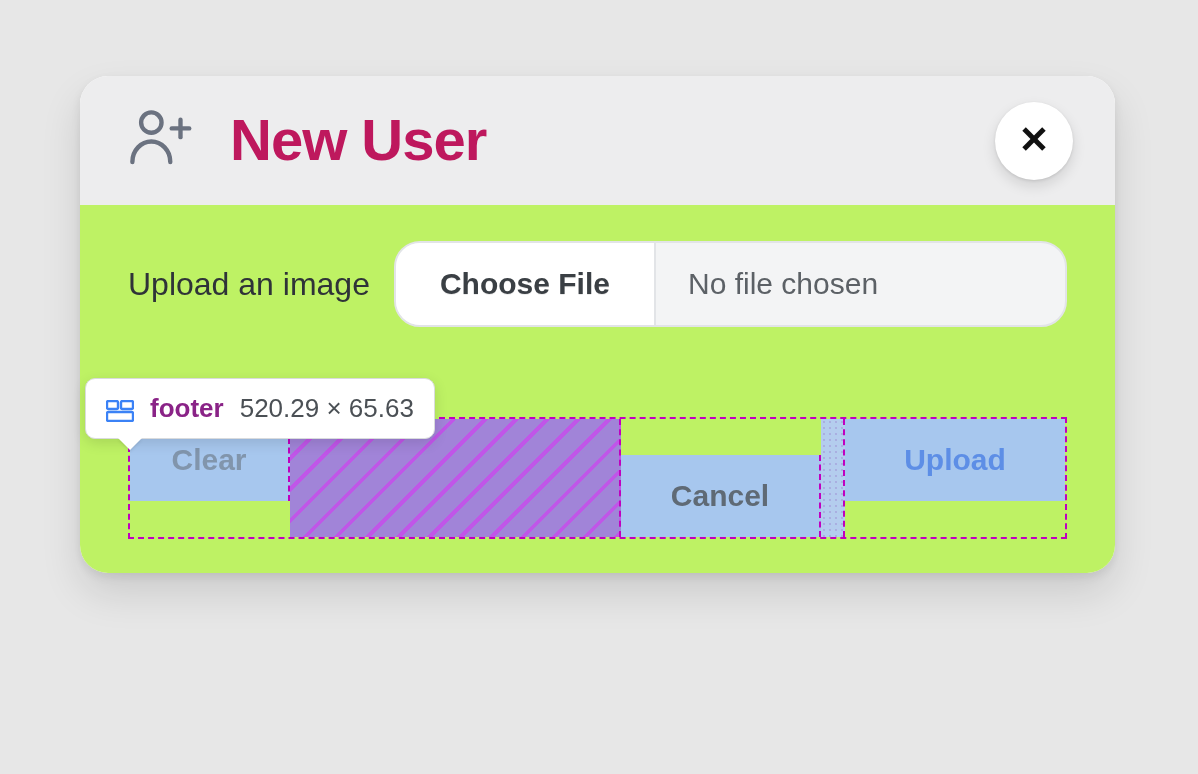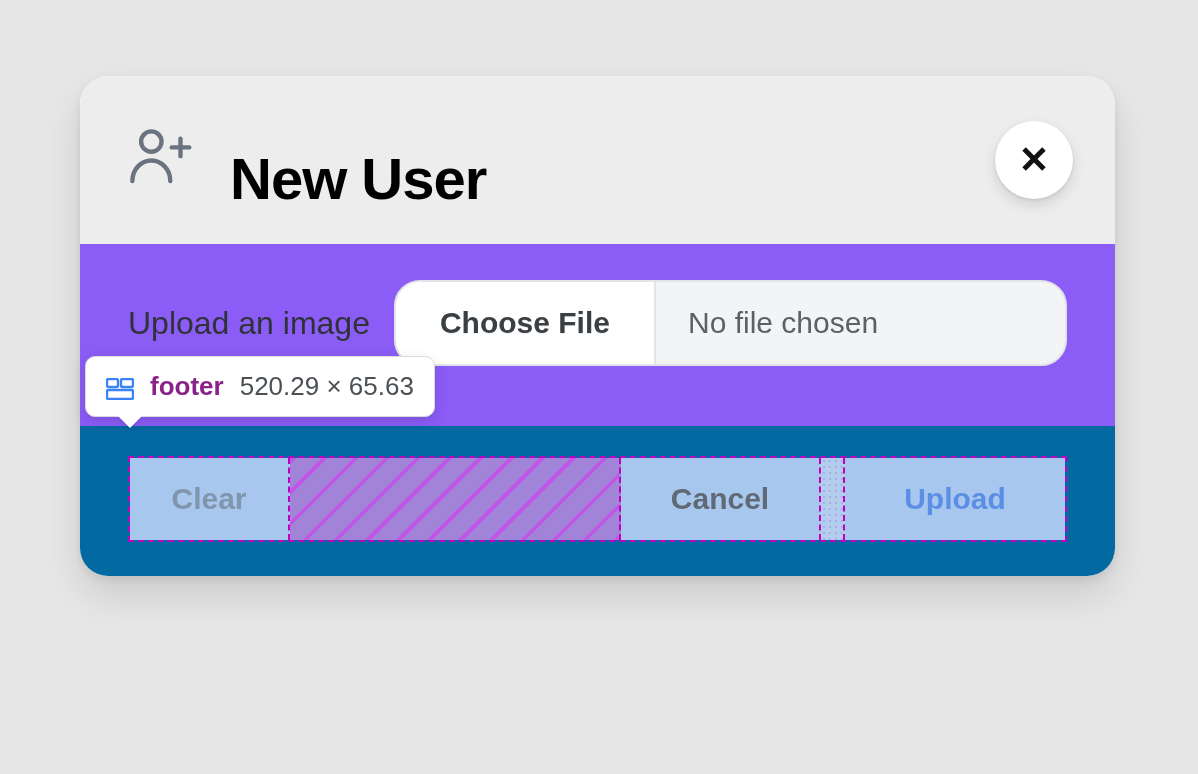--- a/index.html
+++ b/index.html
@@ -40,8 +40,7 @@
     font-size: 58px;
     font-weight: 800;
     letter-spacing: -1px;
-    color: #000000;
-    margin-top: 39px;
+    color: #be185d;
   }
   .close-btn {
     position: absolute;

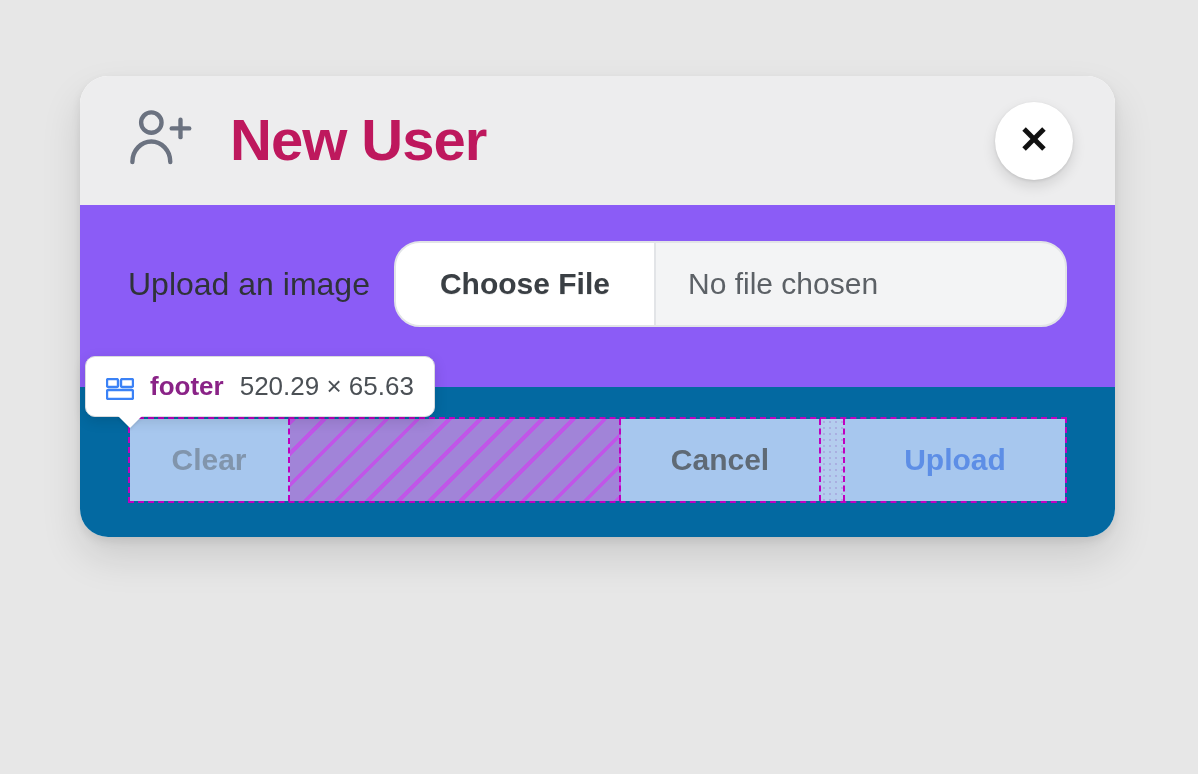--- a/index.html
+++ b/index.html
@@ -59,7 +59,7 @@
 
   
   .dialog-body {
-    background: #8b5cf6;
+    background: #bef264;
     padding: 36px 48px 60px 48px;
   }
   .upload-row {

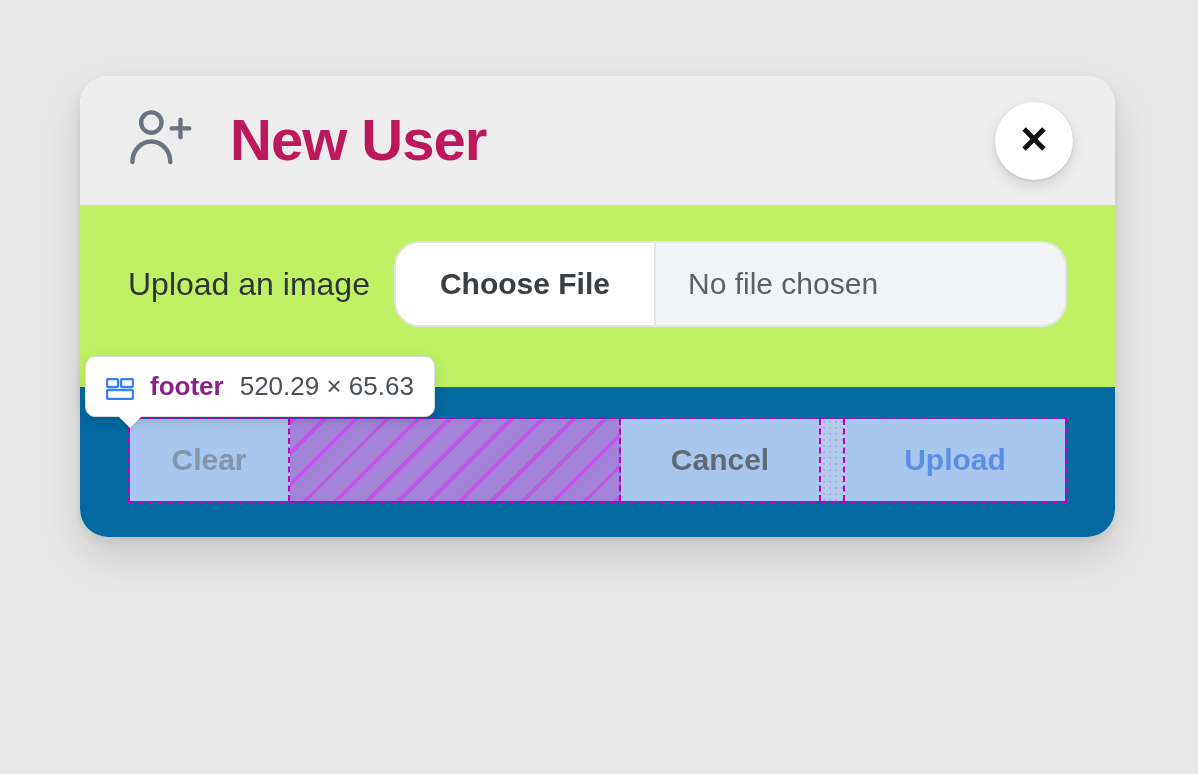--- a/index.html
+++ b/index.html
@@ -106,7 +106,7 @@
   .devtools-tip {
     position: absolute;
     left: 85px;
-    top: 356px;
+    top: 378px;
     background: #fff;
     border: 1px solid #d9dbdd;
     border-radius: 10px;

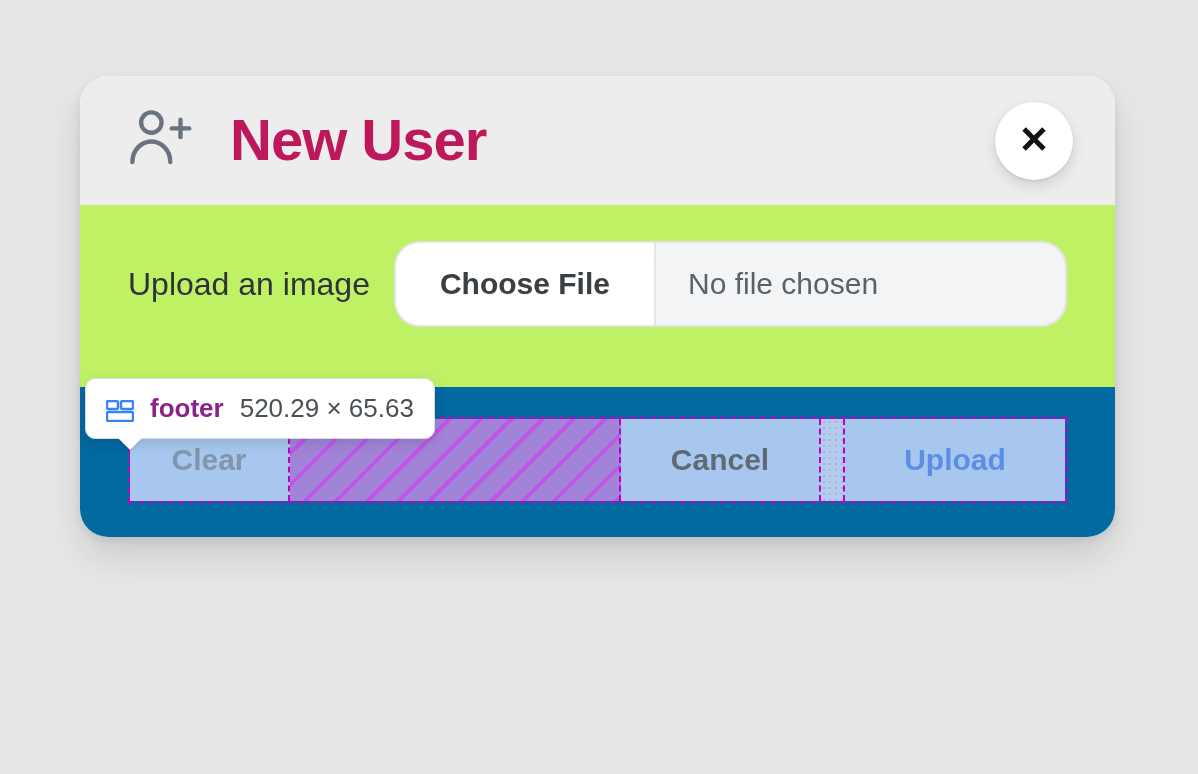--- a/index.html
+++ b/index.html
@@ -137,7 +137,7 @@
   .dialog-footer {
     position: relative;
     padding: 30px 48px 34px 48px;
-    background: #0369a1; 
+    background: #bef264; 
     display: flex;
     align-items: stretch;
   }

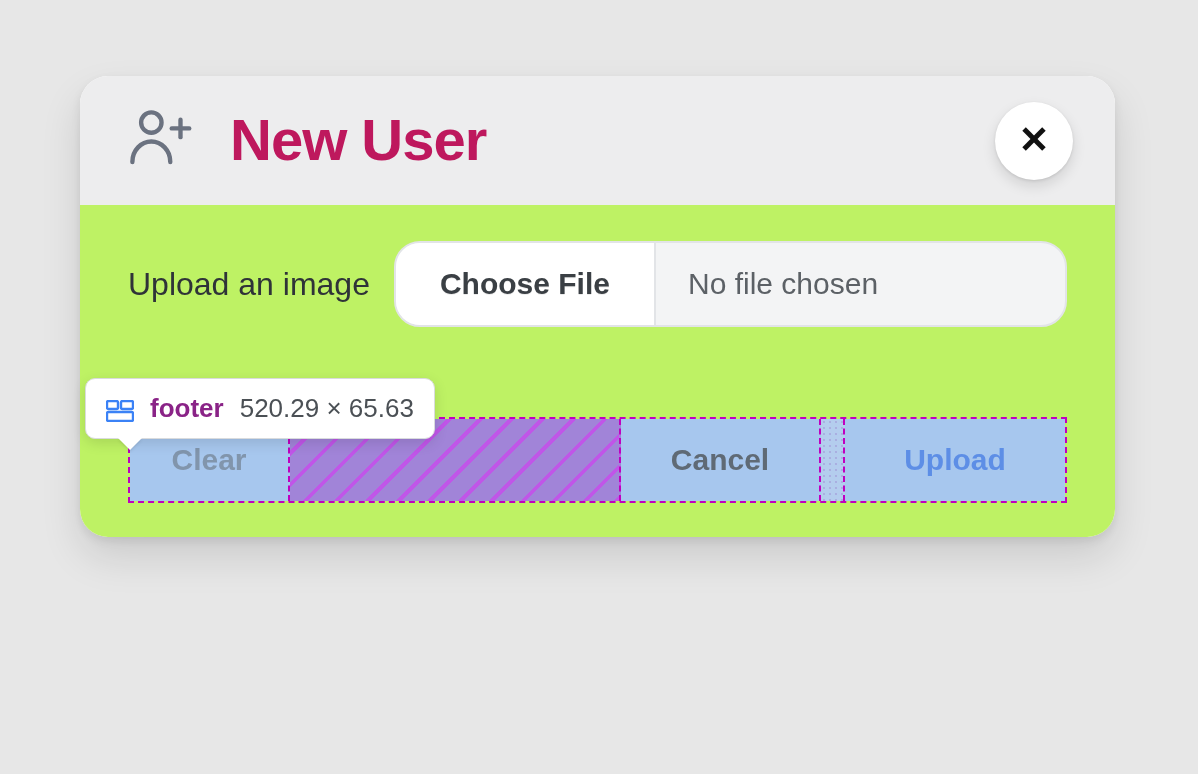--- a/index.html
+++ b/index.html
@@ -181,6 +181,7 @@
     background: #a7c7ee;
     color: #5f6a75;
     border-right: 2px dashed #c000c0;
+    margin-top: 36px;
   }
   .gap-small {
     width: 24px;

